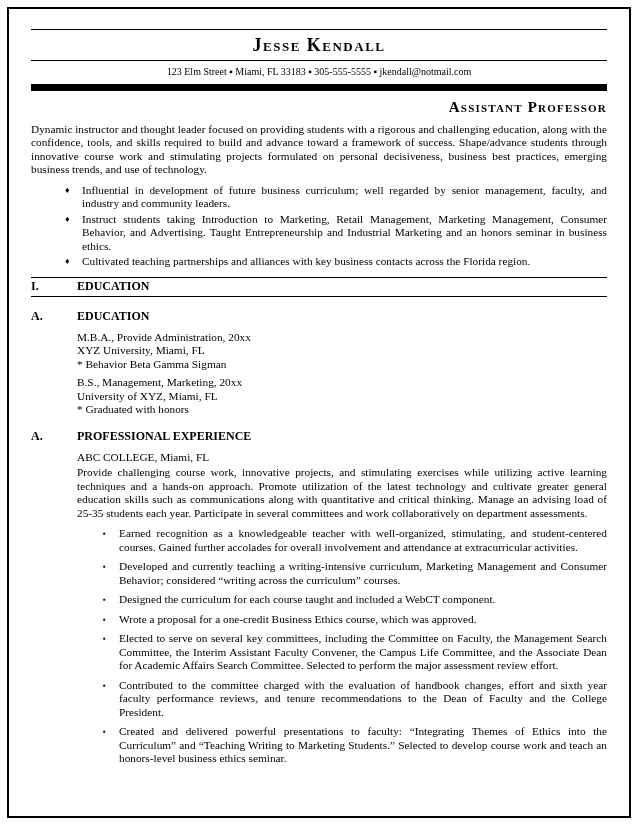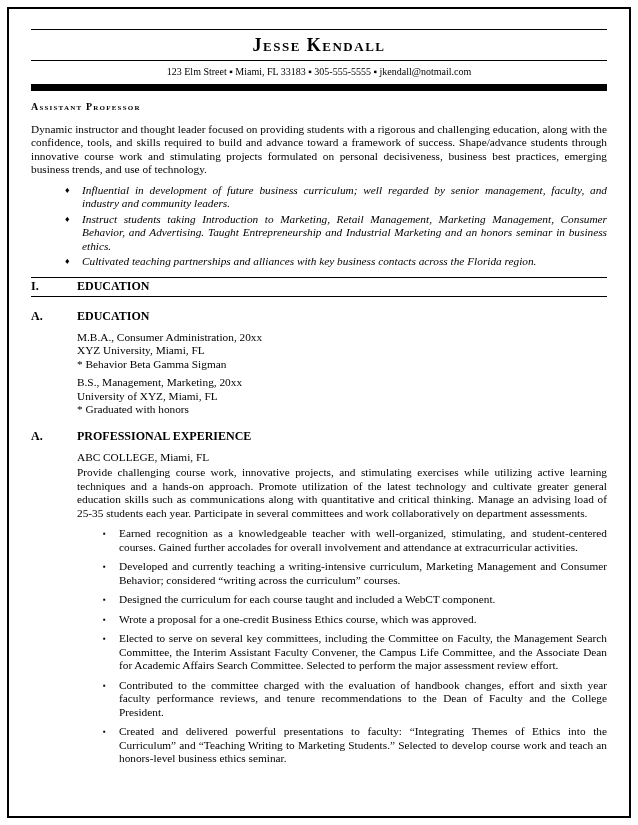--- a/index.html
+++ b/index.html
@@ -38,10 +38,10 @@
     padding: 4px 0 5px 0;
   }
   .doc-title {
-    text-align: left;
+    text-align: right;
     font-variant: small-caps;
     font-weight: bold;
-    font-size: 10px;
+    font-size: 15px;
     line-height: 16px;
     letter-spacing: 1.2px;
     margin: 8px 0 8px 0;

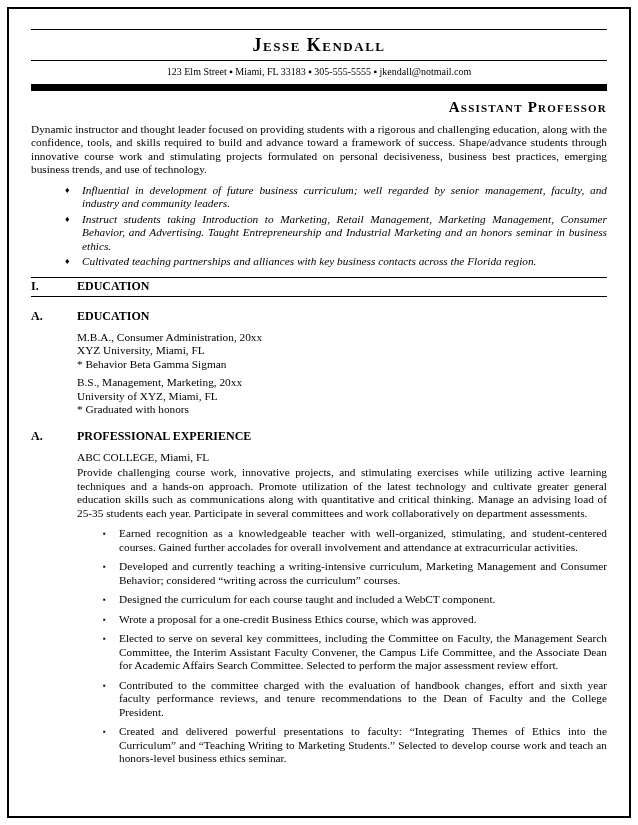--- a/index.html
+++ b/index.html
@@ -50,7 +50,7 @@
   .dlist { margin: 7px 0 8px 0; }
   .ditem { display: flex; padding-left: 34px; margin-bottom: 2px; }
   .dmark { flex: 0 0 17px; font-size: 9px; line-height: 13.5px; }
-  .dtext { flex: 1; text-align: justify; font-style: italic; }
+  .dtext { flex: 1; text-align: justify; }
   .sec-row {
     display: flex;
     font-weight: bold;

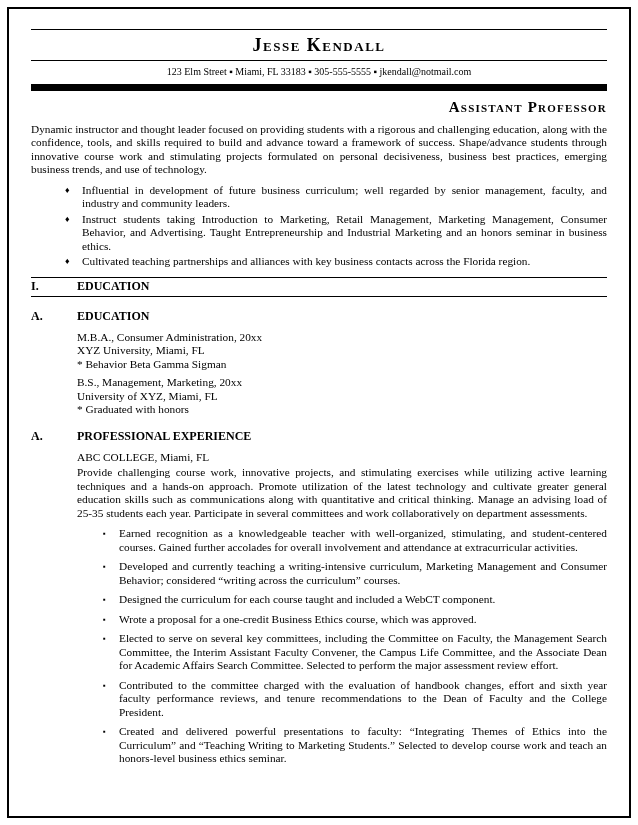--- a/index.html
+++ b/index.html
@@ -122,7 +122,7 @@
 
   <div class="edu-wrap">
     <div class="degree-block">
-      <div>M.B.A., Consumer Administration, 20xx</div>
+      <div>M.B.A., Provide Administration, 20xx</div>
       <div>XYZ University, Miami, FL</div>
       <div>* Behavior Beta Gamma Sigman</div>
     </div>

